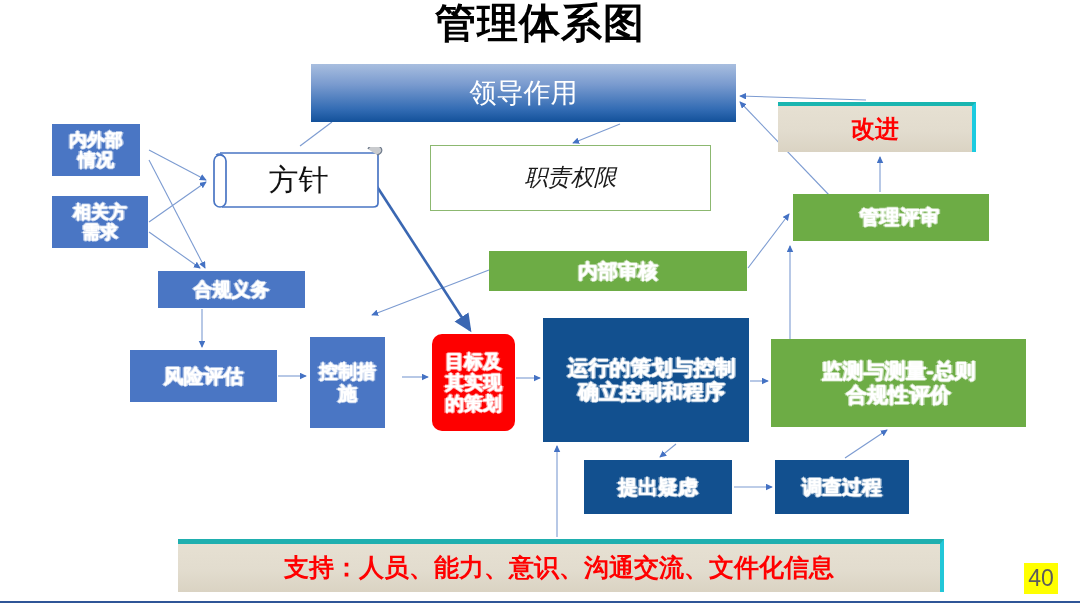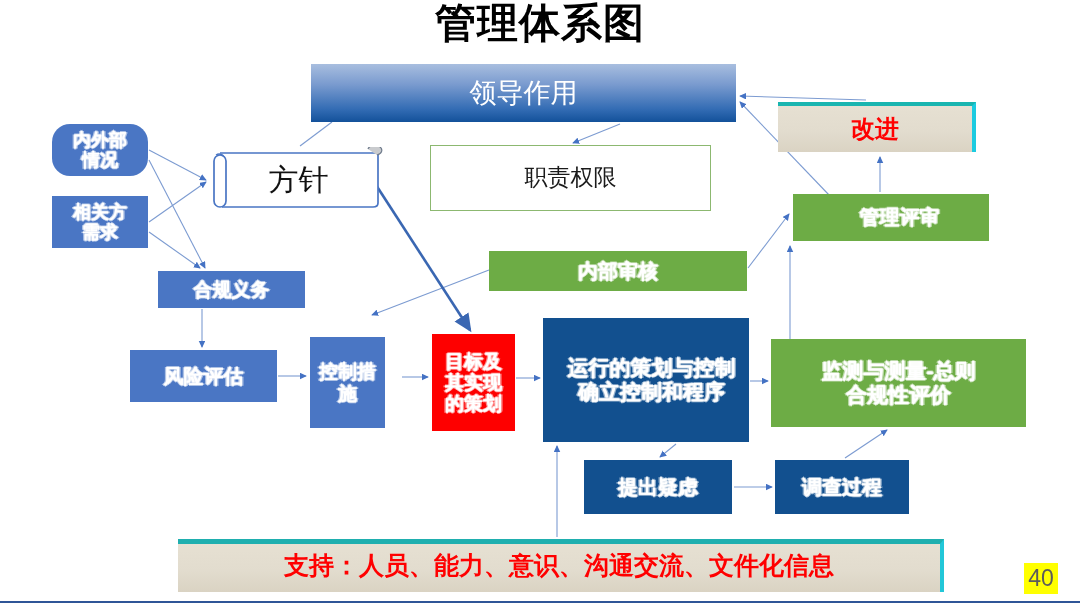--- a/index.html
+++ b/index.html
@@ -138,9 +138,8 @@
   }
   #n-context {
     left: 52px; top: 124px;
-    width: 96px; height: 52px;
+    width: 88px; height: 52px;
     font-size: 18px;
-    border-radius: 18px;
   }
   #n-interested {
     left: 52px; top: 196px;

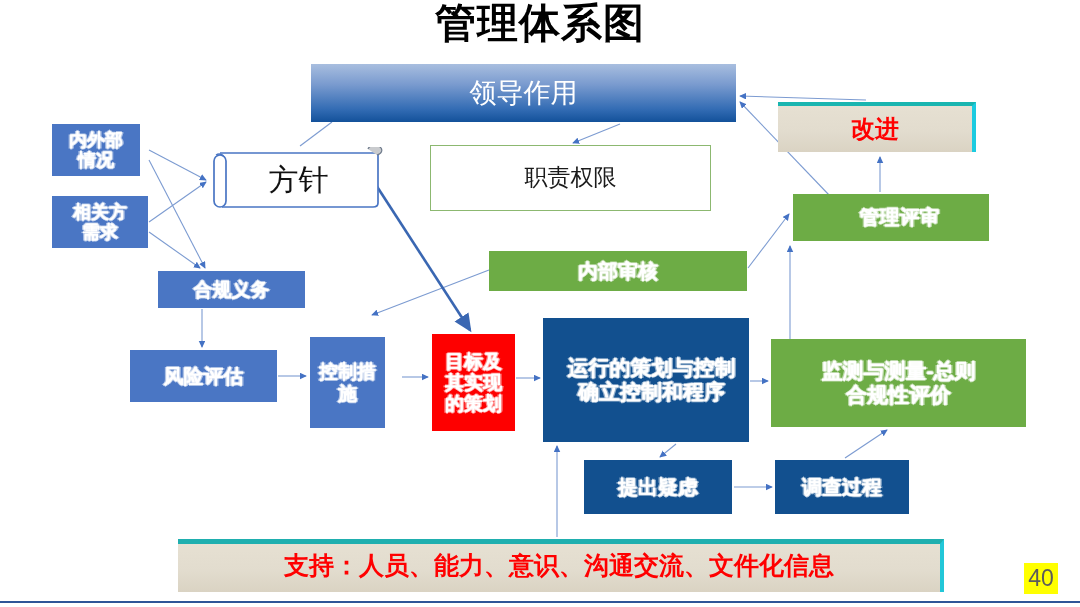--- a/index.html
+++ b/index.html
@@ -116,6 +116,7 @@
     left: 430px; top: 145px;
     width: 281px; height: 66px;
     font-size: 23px;
+    font-style: italic;
   }
   #n-improve {
     left: 778px; top: 102px;

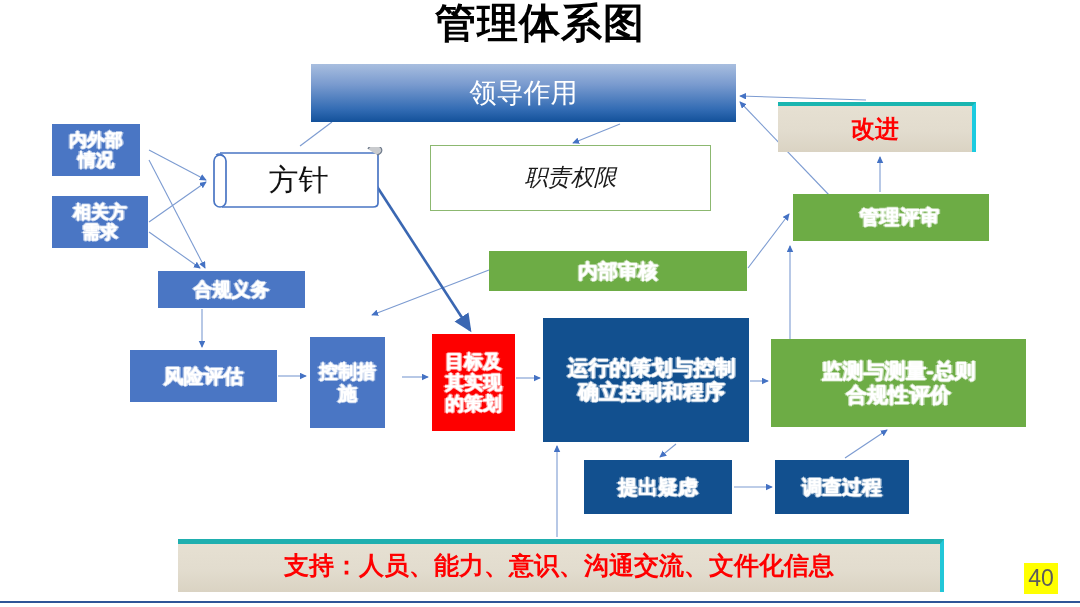--- a/index.html
+++ b/index.html
@@ -78,6 +78,7 @@
   .red {
     background: #FE0000;
     color: #ffffff;
+    border-radius: 10px;
   }
   .gradientblue {
     background: linear-gradient(to bottom, #A8BEDF 0%, #7A9BCF 35%, #336CB4 78%, #13519A 100%);

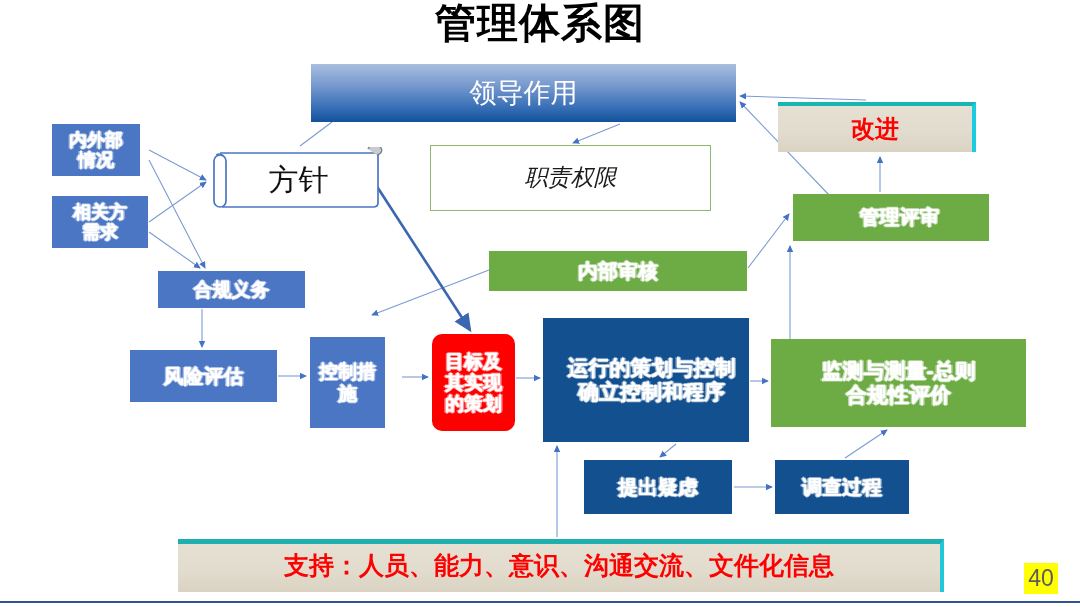--- a/index.html
+++ b/index.html
@@ -199,7 +199,7 @@
     border-right: 4px solid #22C7D8;
     font-family: "DejaVu Serif", "Liberation Serif", serif;
   }
-  #n-support .lbl { font-family: Liberation Mono, monospace; }
+  #n-support .lbl { font-family: Liberation Serif, serif; }
 
   #pagenum {
     position: absolute;

